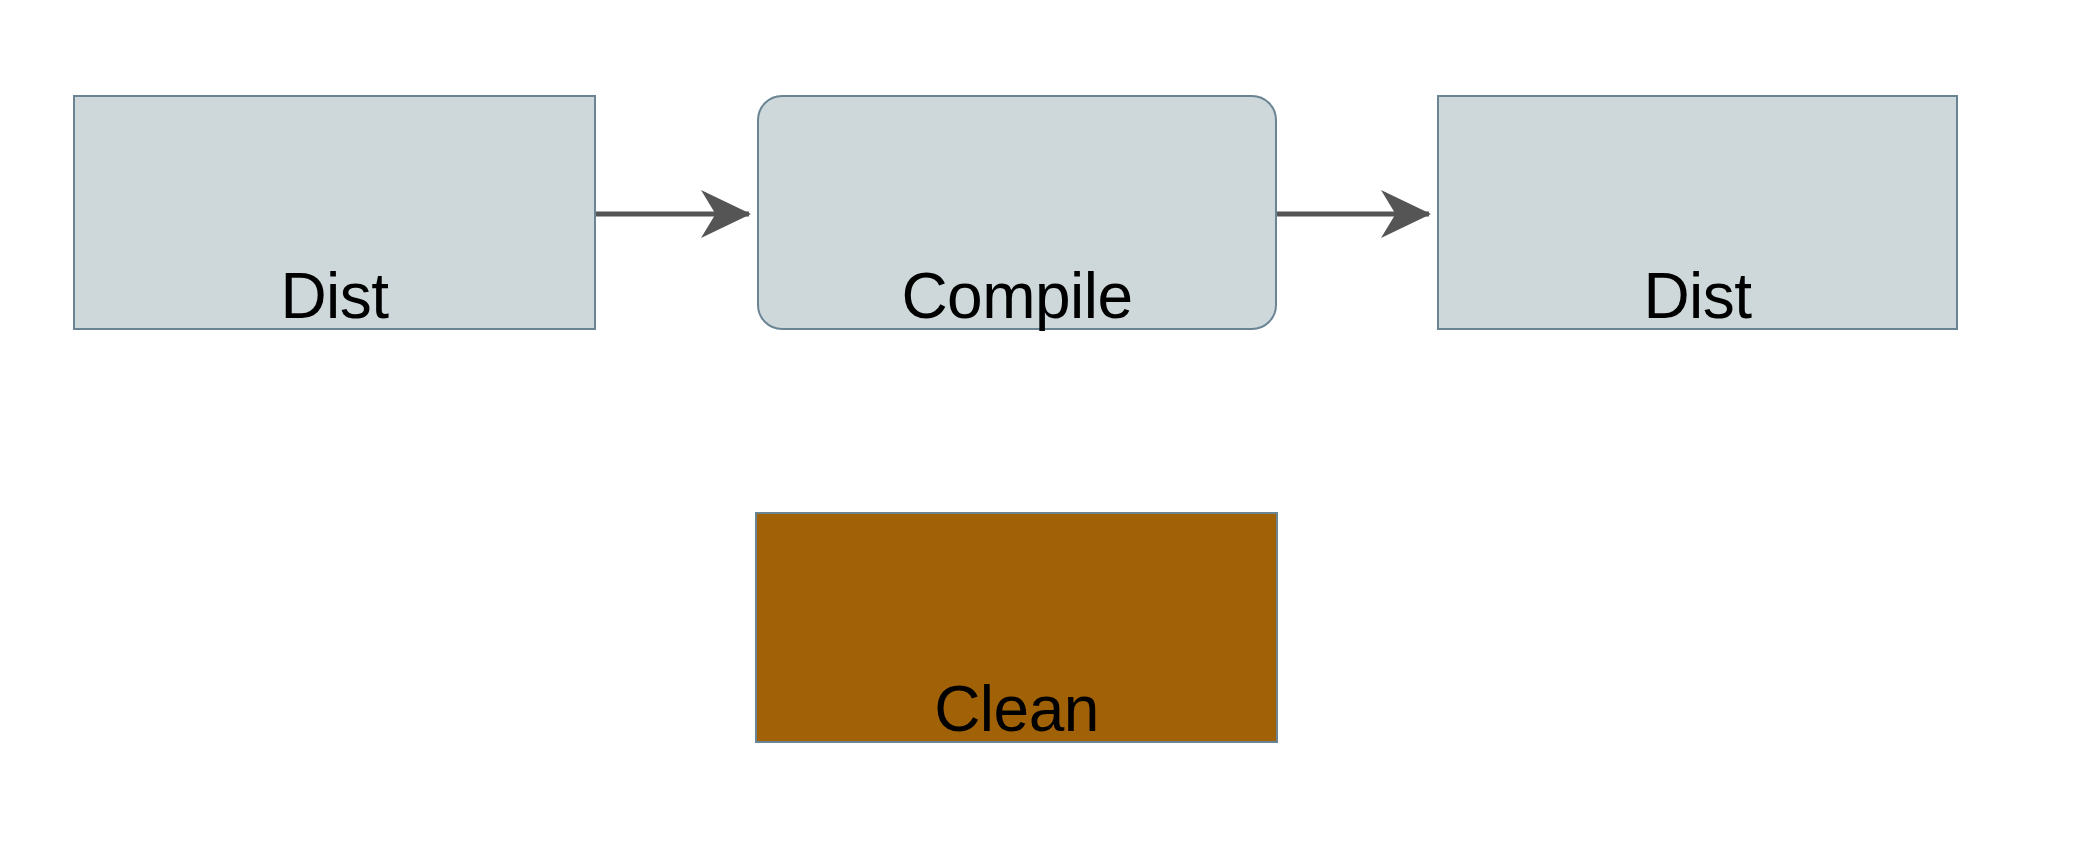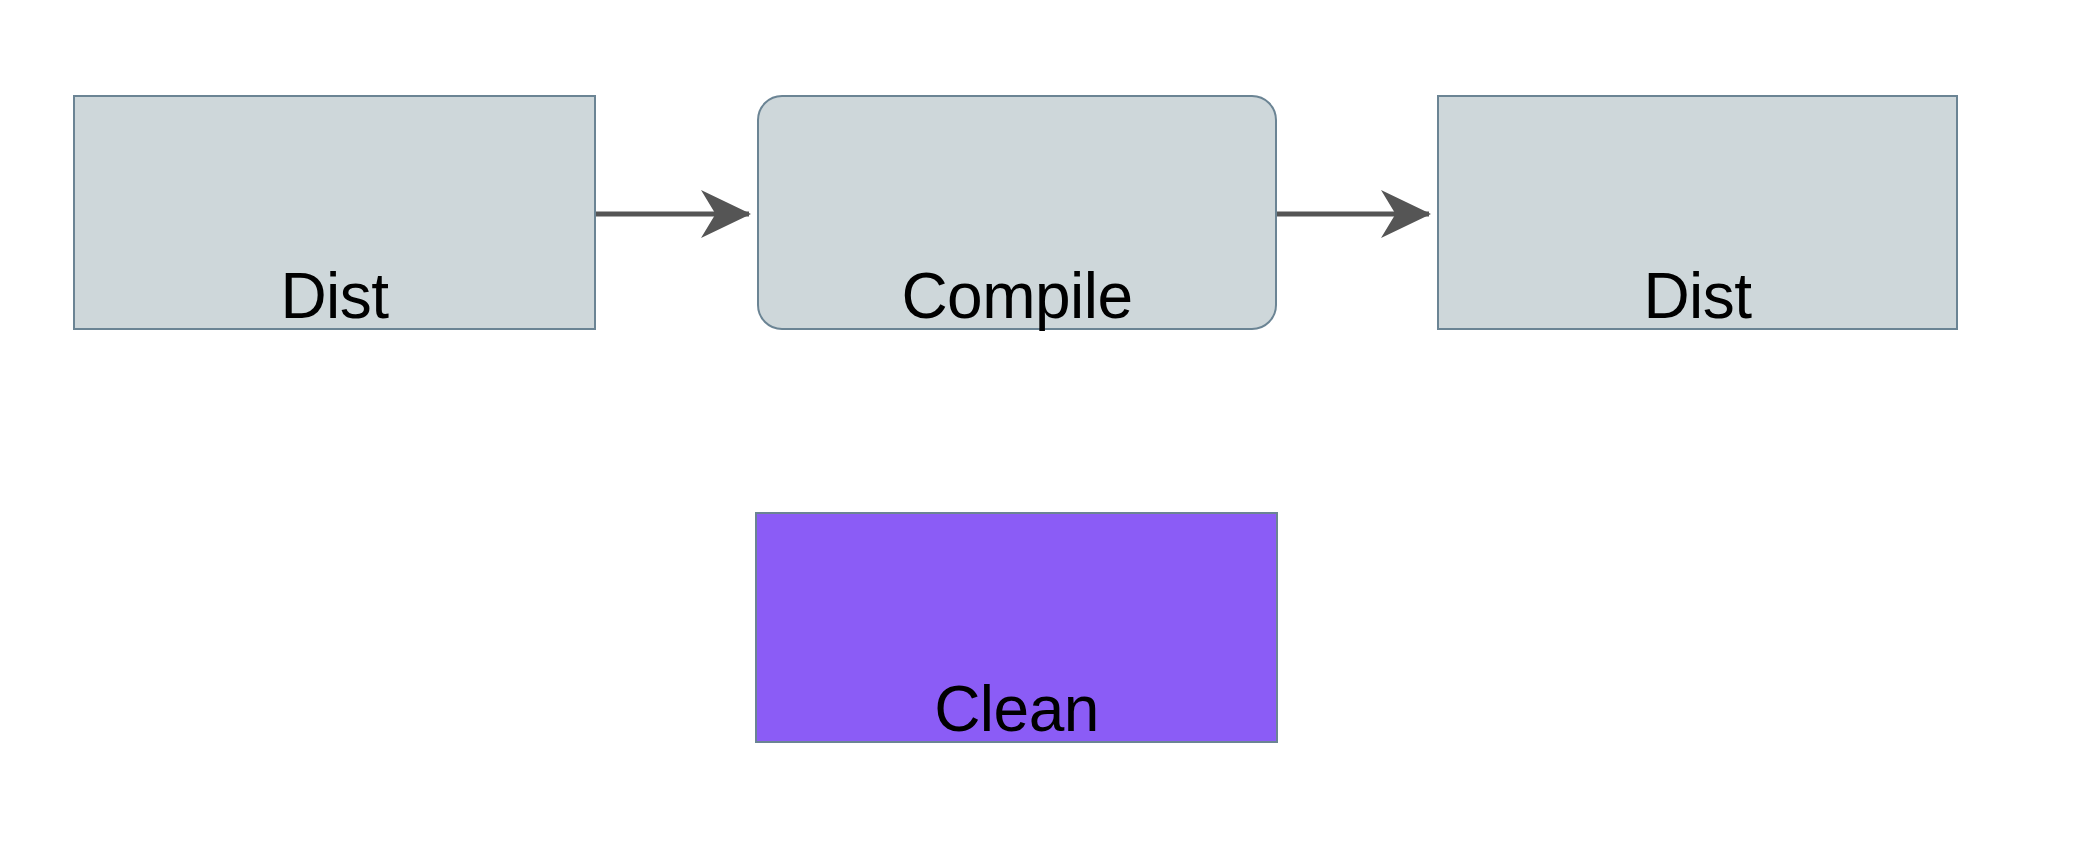--- a/index.html
+++ b/index.html
@@ -91,7 +91,7 @@
     <span class="node-label" style="color: rgb(0, 0, 0);">Dist</span>
   </div>
 
-  <div class="node" id="node-clean" style="background: #8b5cf6; border-color: rgb(107, 132, 148);">
+  <div class="node" id="node-clean" style="background: #a16207; border-color: rgb(107, 132, 148);">
     <span class="node-label" style="color: rgb(0, 0, 0);">Clean</span>
   </div>
 

